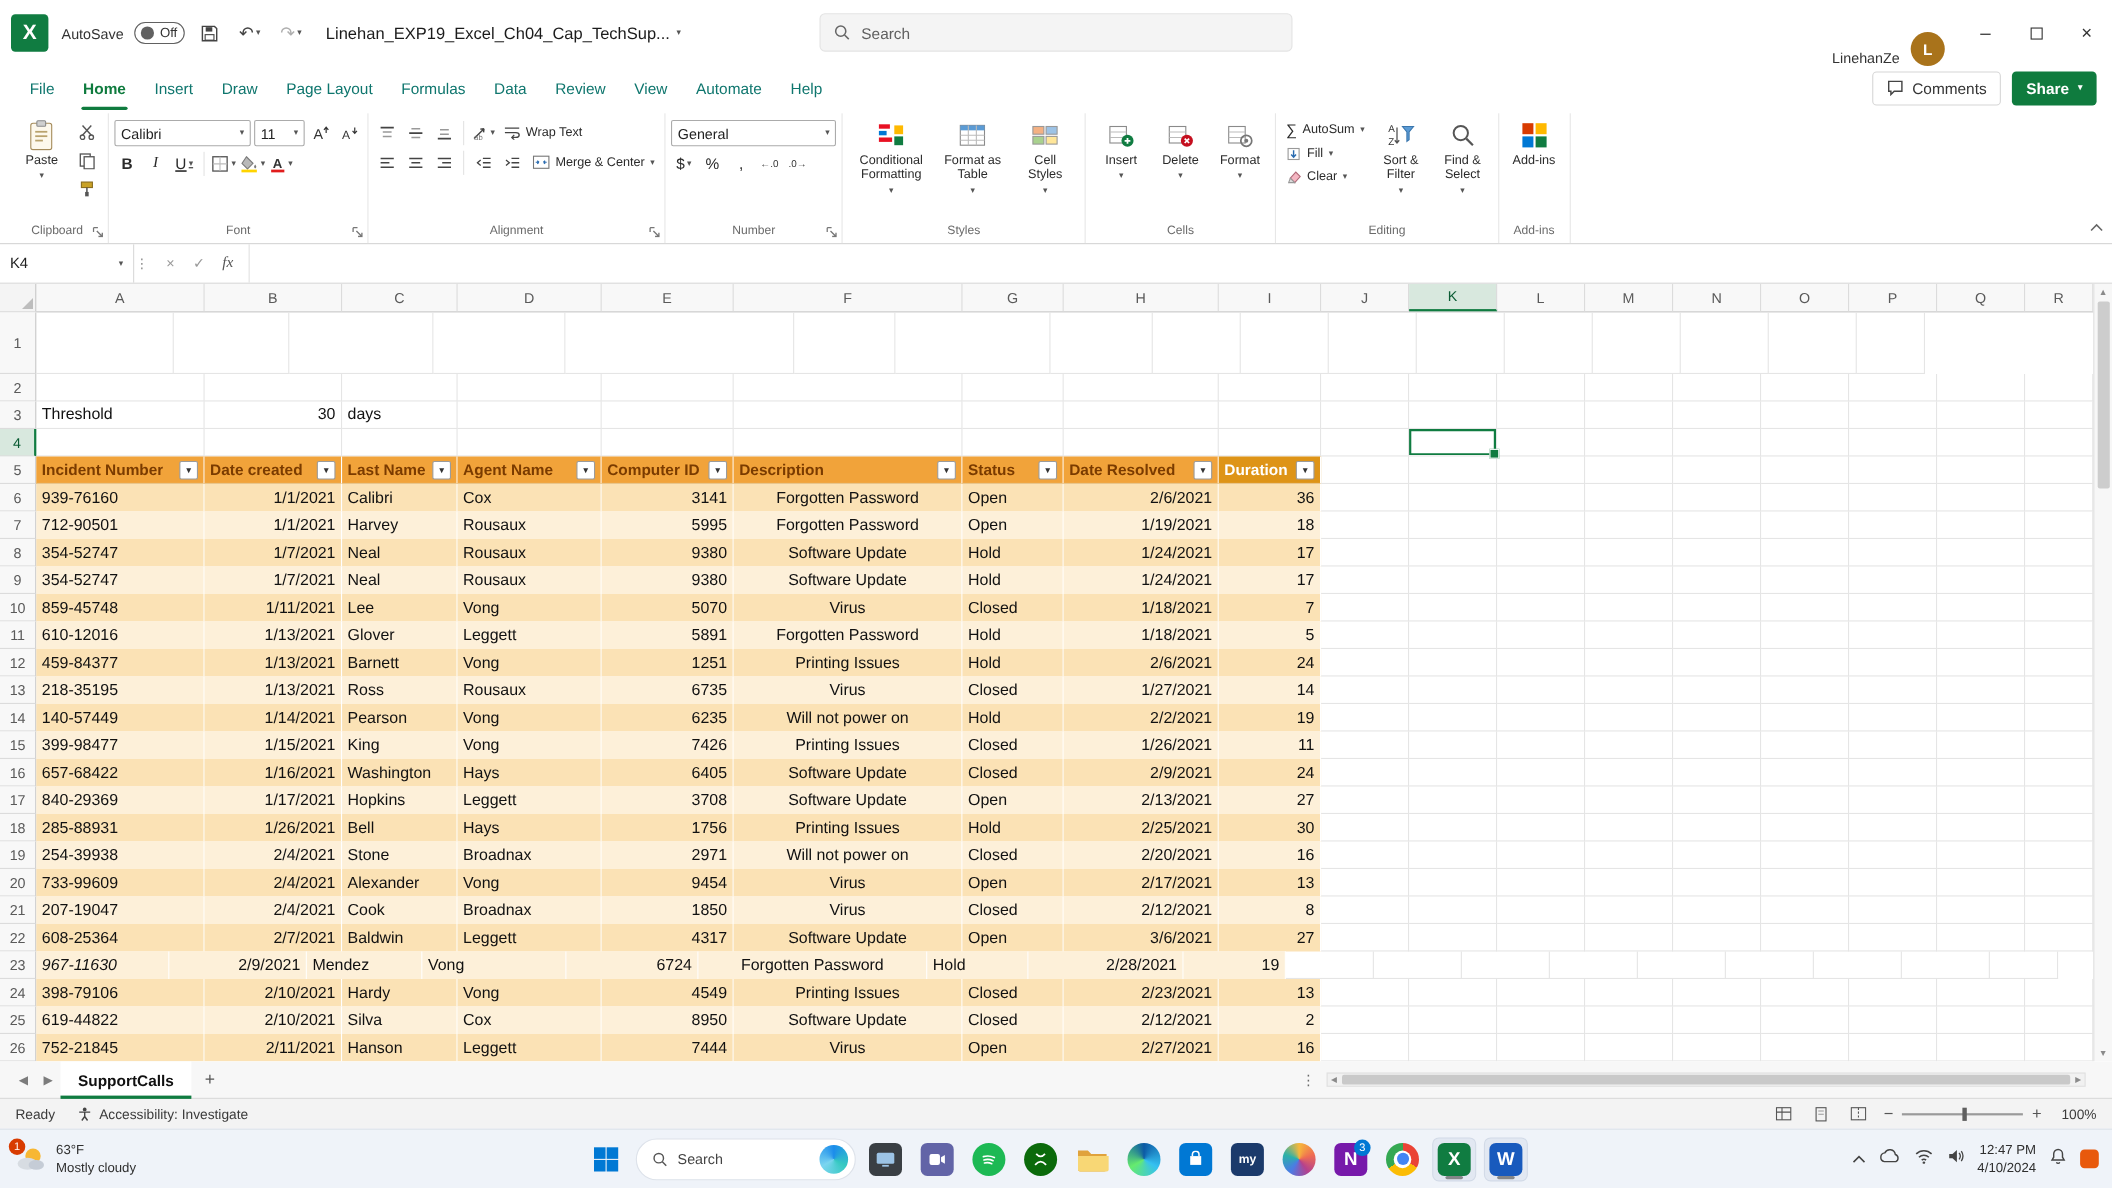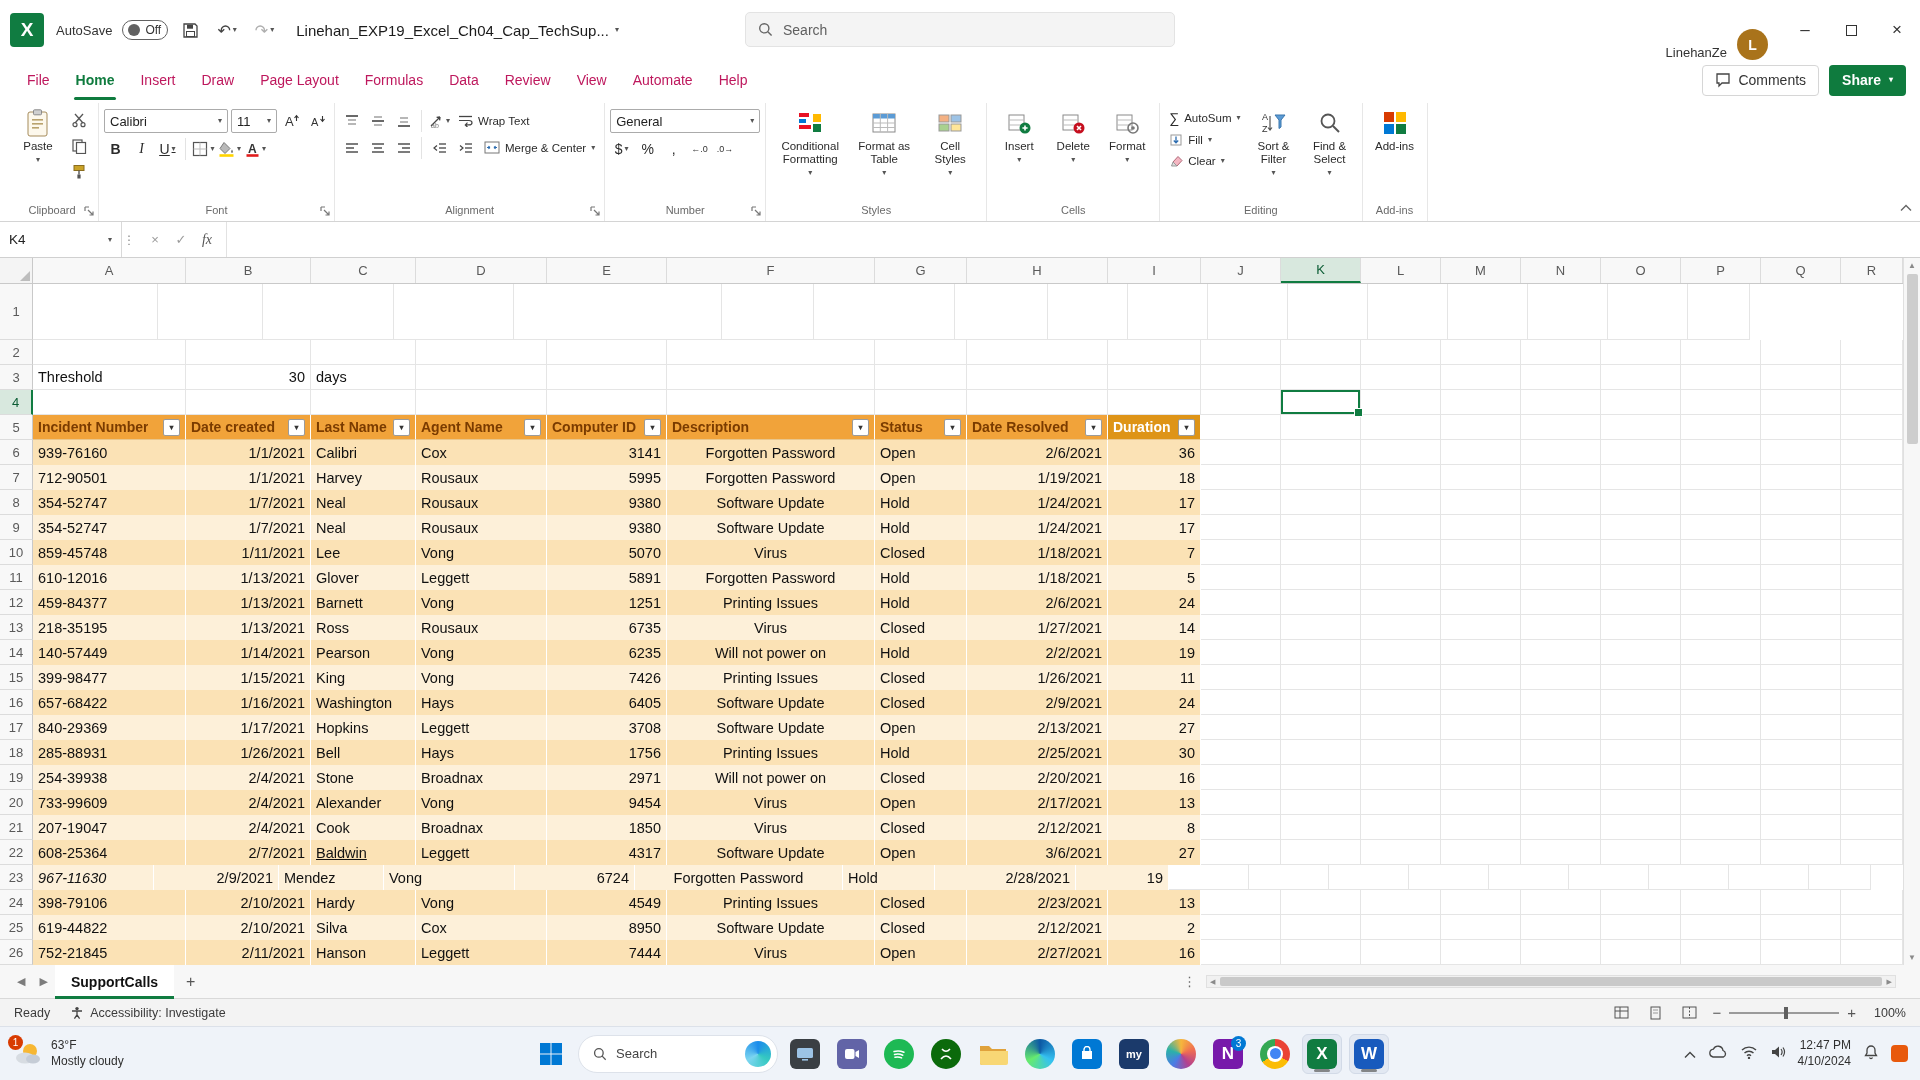--- a/index.html
+++ b/index.html
@@ -27,7 +27,7 @@
 
 
 .tabrow{height:40px;display:flex;align-items:center;padding:0 14px;background:#fff;flex:none}
-.rtab{padding:0 13px;height:40px;line-height:40px;font-size:14px;color:#be185d;position:relative;cursor:pointer}
+.rtab{padding:0 13px;height:40px;line-height:40px;font-size:14px;color:#0f766e;position:relative;cursor:pointer}
 .rtab.active{color:#0F7B3E;font-weight:700}
 .rtab.active::after{content:"";position:absolute;left:11px;right:11px;bottom:0;height:3px;background:#0F7B3E;border-radius:2px}
 .tabrow-right{margin-left:auto;display:flex;align-items:flex-start;gap:10px}

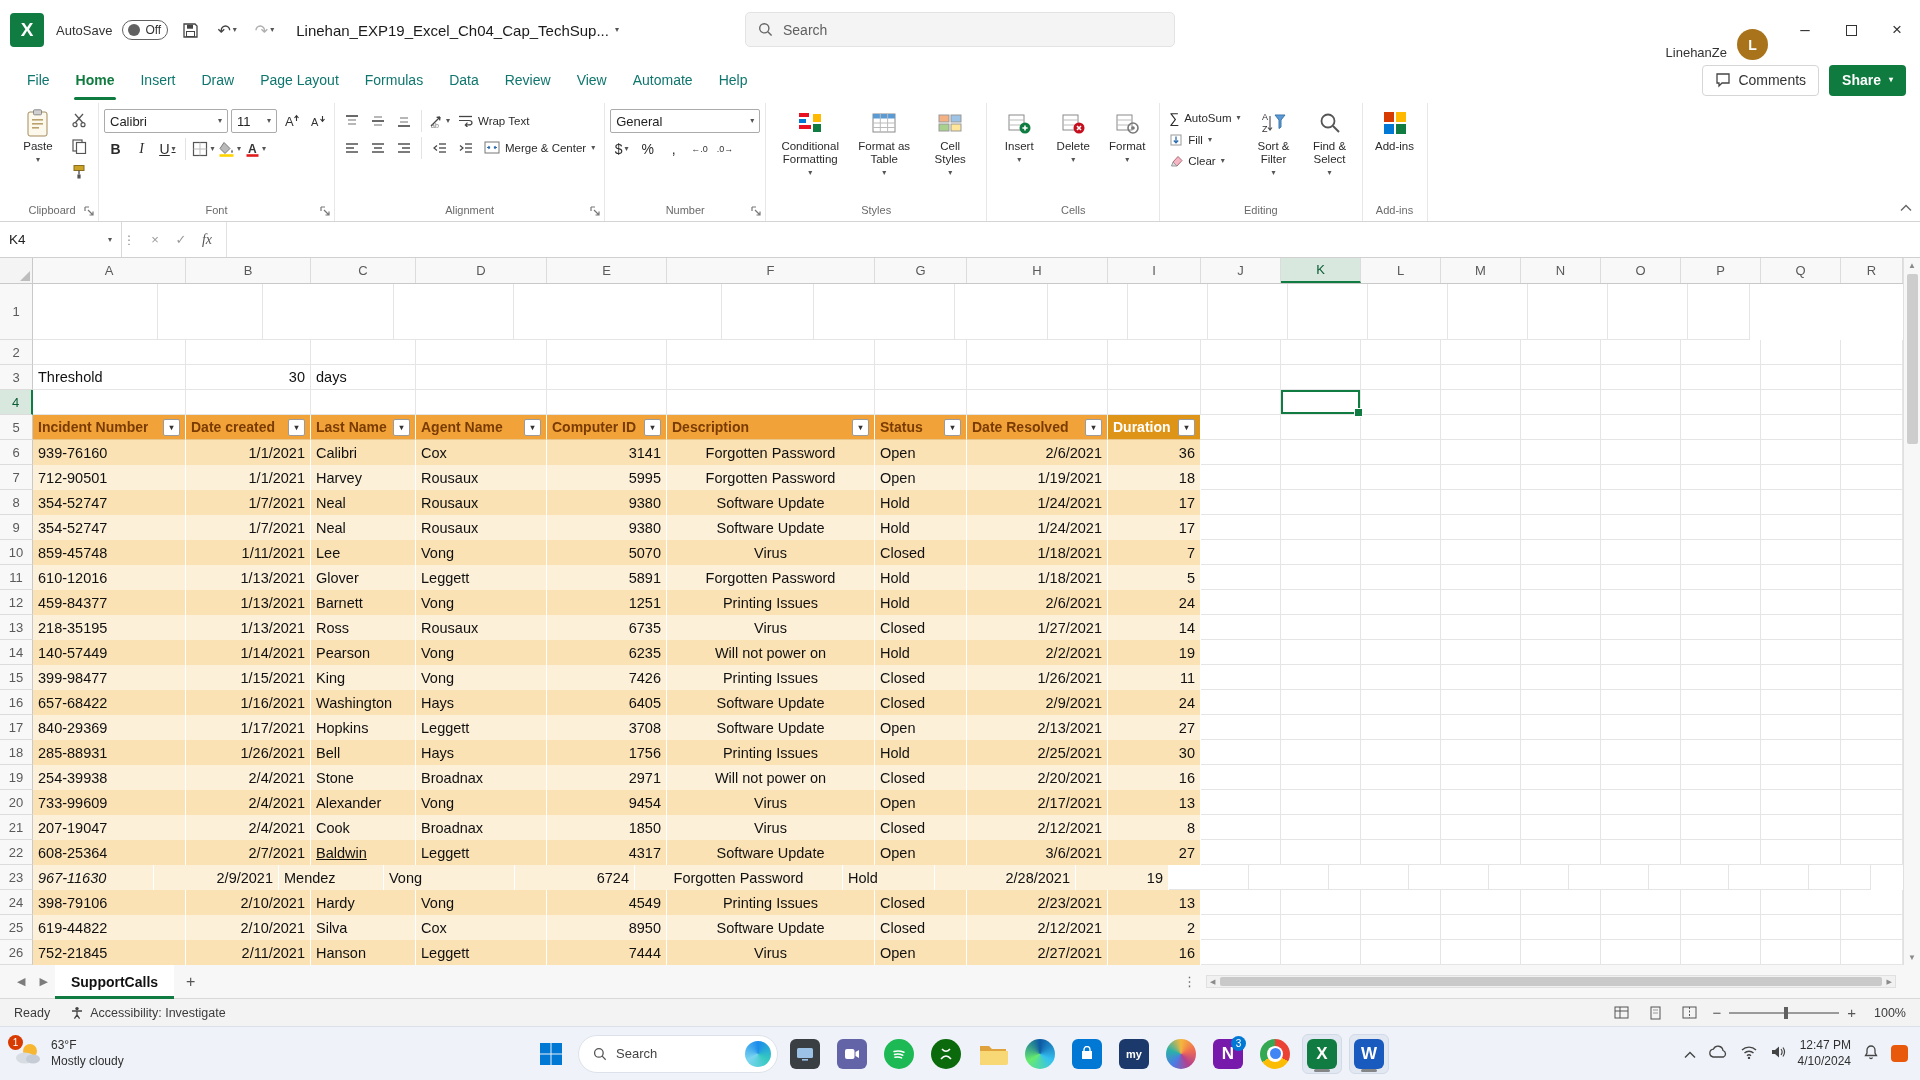--- a/index.html
+++ b/index.html
@@ -1148,7 +1148,7 @@
           <div class="rowhead">22</div>
           <div class="cell bandA" style="width: 153px; justify-content: flex-start;">608-25364</div>
           <div class="cell bandA" style="width: 125px; justify-content: flex-end;">2/7/2021</div>
-          <div class="cell bandA" style="width: 105px; justify-content: flex-start; text-decoration: underline;">Baldwin</div>
+          <div class="cell bandA" style="width: 105px; justify-content: flex-start;">Baldwin</div>
           <div class="cell bandA" style="width: 131px; justify-content: flex-start;">Leggett</div>
           <div class="cell bandA" style="width: 120px; justify-content: flex-end;">4317</div>
           <div class="cell bandA" style="width: 208px; justify-content: center;">Software Update</div>

